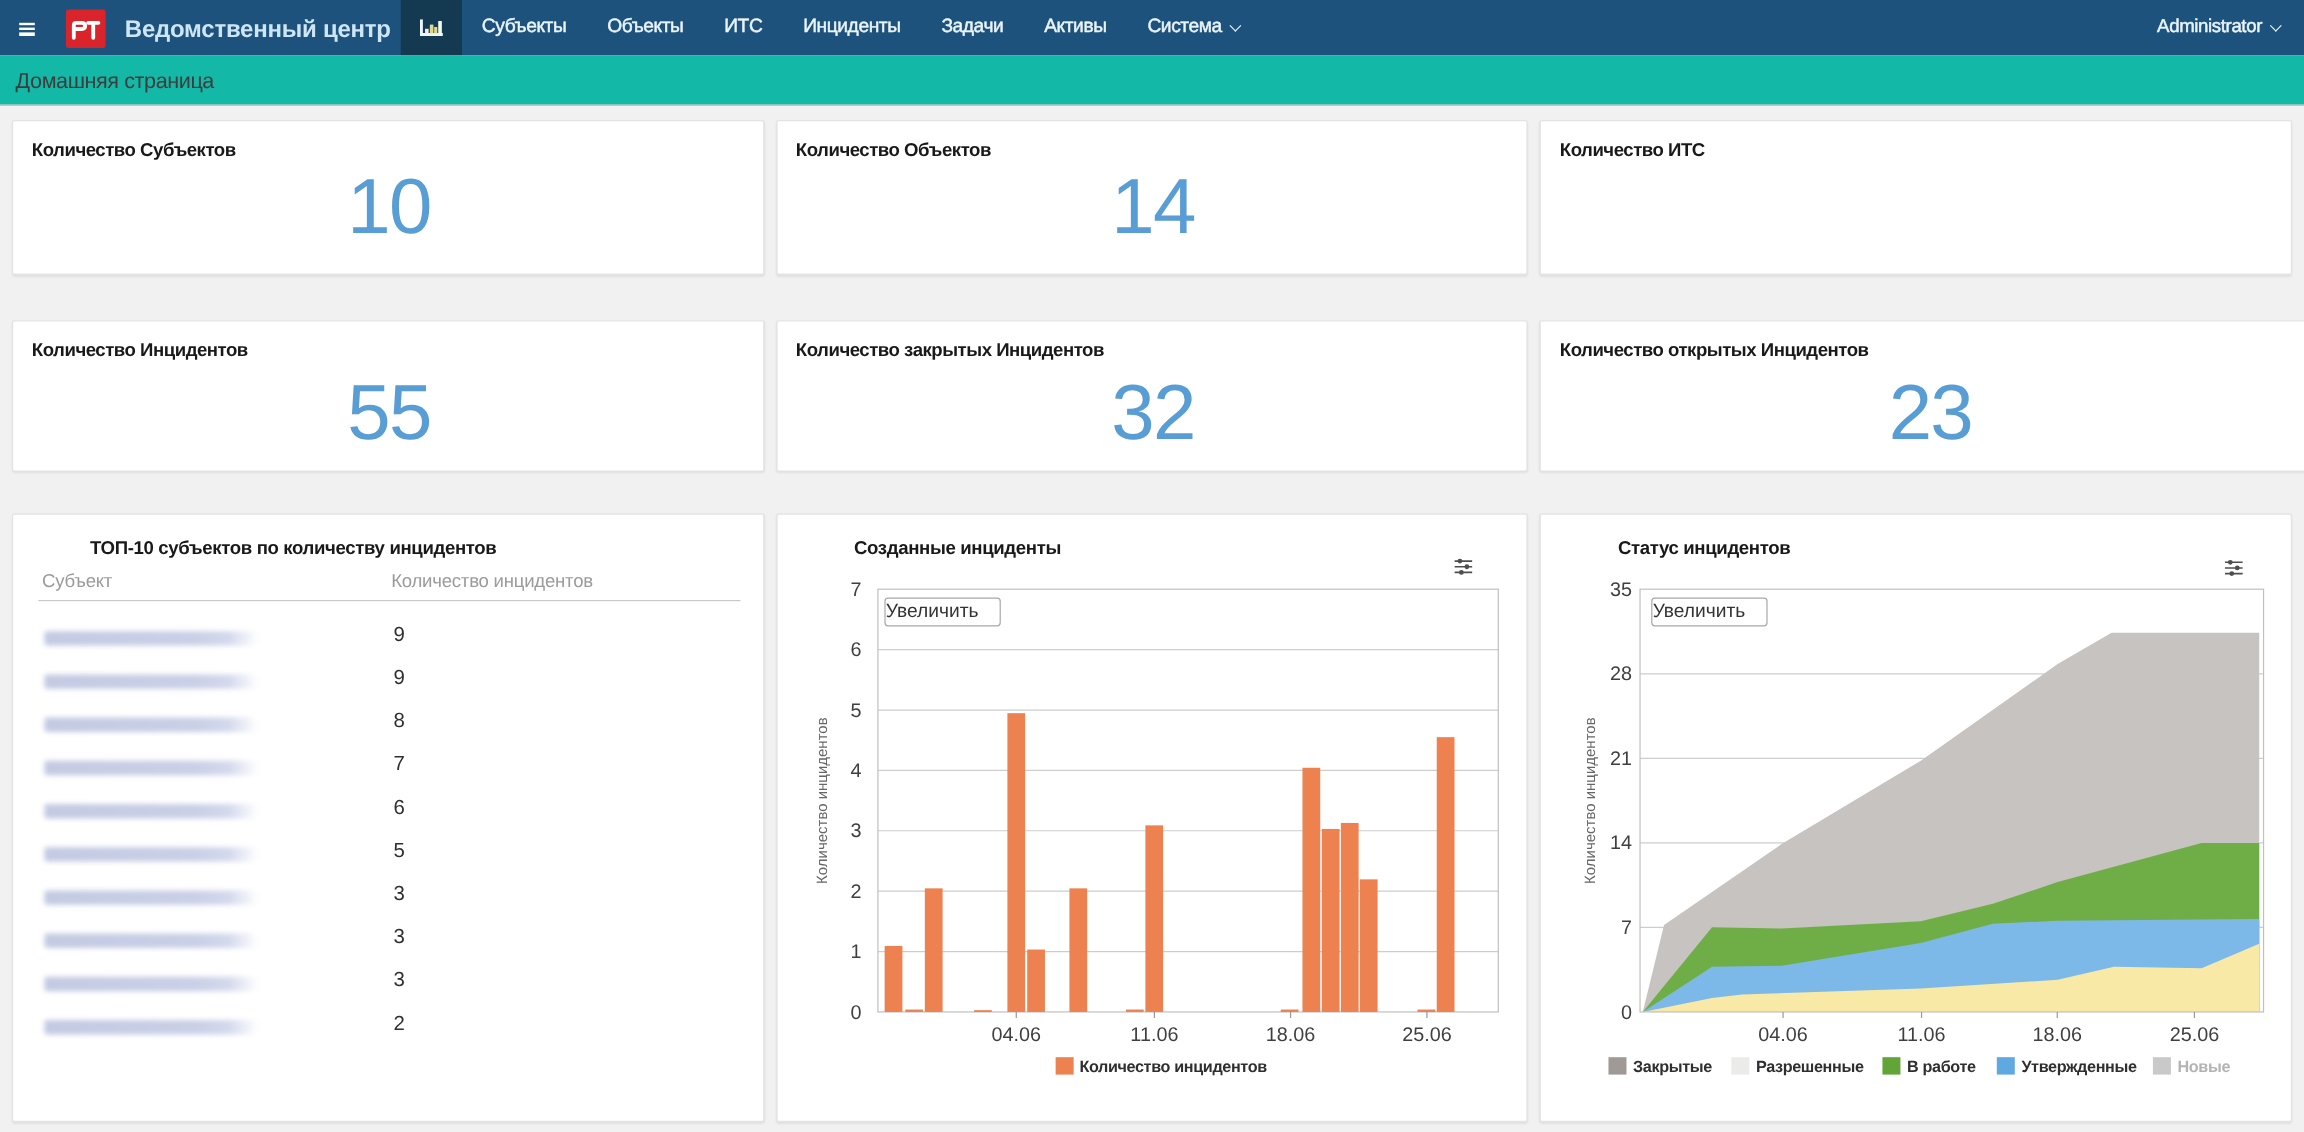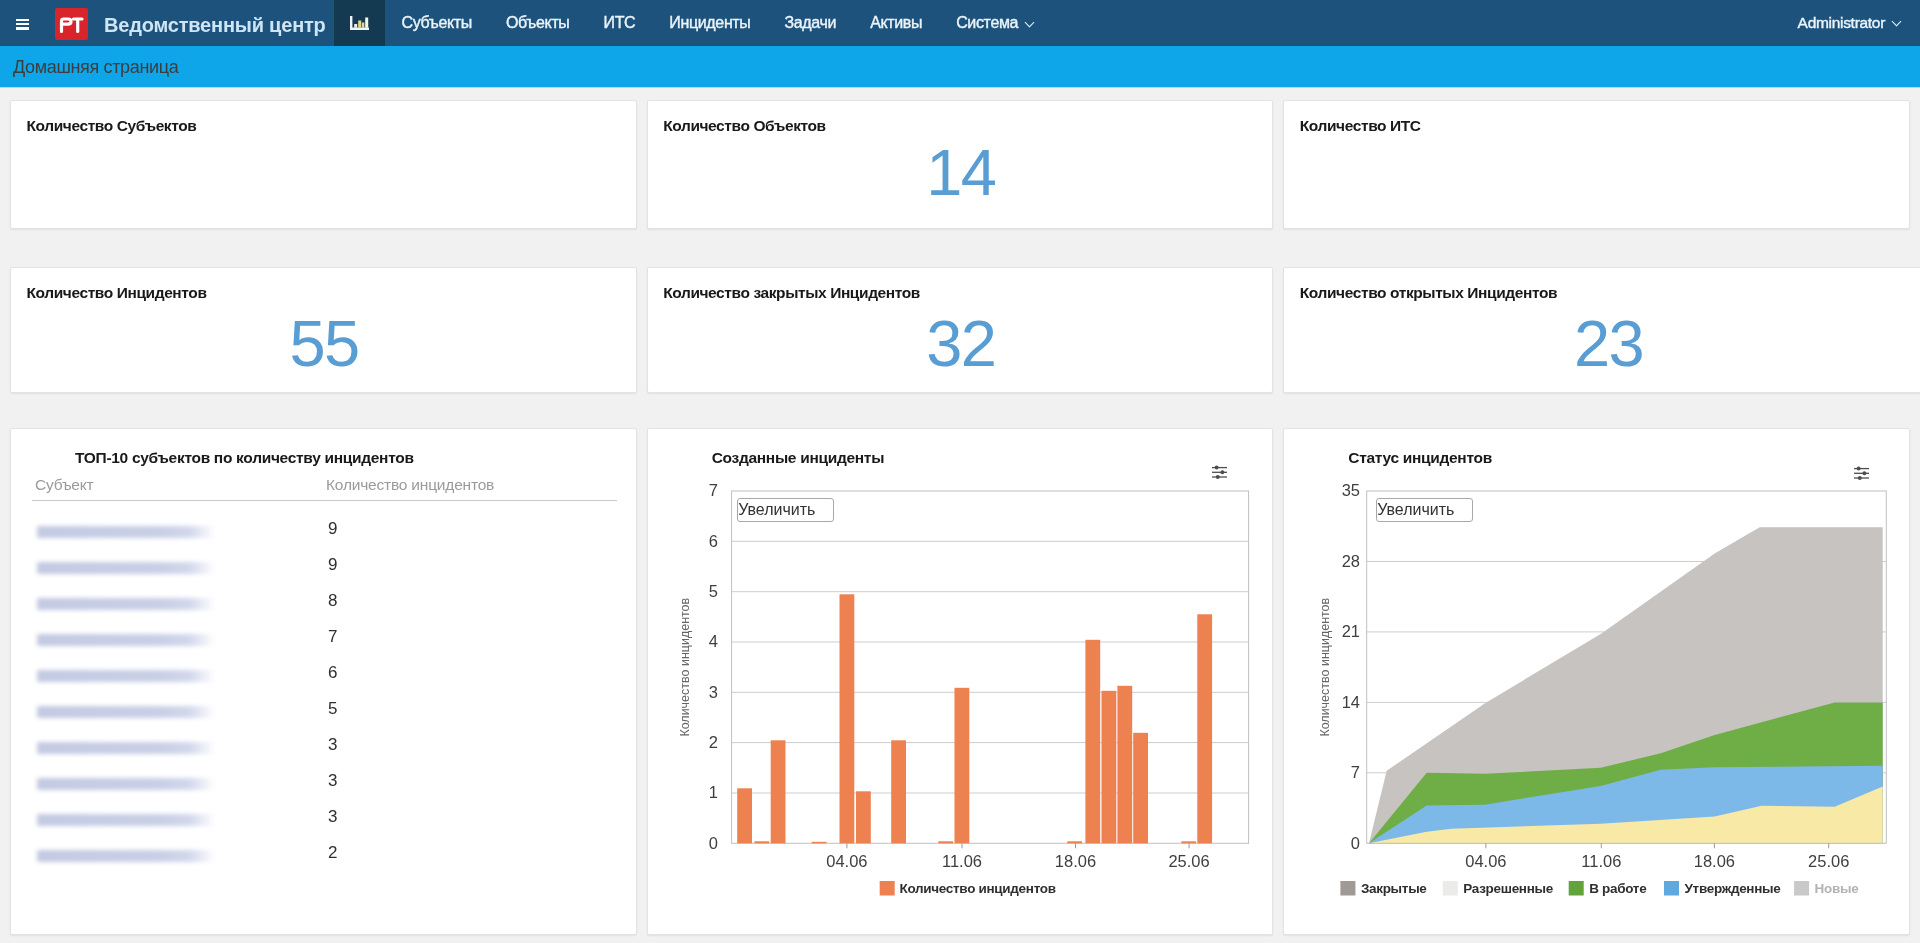--- a/index.html
+++ b/index.html
@@ -17,7 +17,7 @@
 .navitems > span { padding:0 17px; font-size:16px; color:#eaf4fb; letter-spacing:-0.35px; -webkit-text-stroke:0.4px #eaf4fb; }
 .caret { display:inline-block; width:7px; height:7px; border-right:1.8px solid #eaf4fb; border-bottom:1.8px solid #eaf4fb; transform:rotate(45deg); margin-left:8px; margin-bottom:2.5px; }
 .admin { position:absolute; right:20px; top:0; height:46px; display:flex; align-items:center; font-size:15.5px; color:#eaf4fb; letter-spacing:-0.3px; -webkit-text-stroke:0.4px #eaf4fb; }
-.crumb { position:absolute; left:0; top:46px; width:1920px; height:42px; background:#0ea5e9; border-bottom:1px solid #d0d0d0; }
+.crumb { position:absolute; left:0; top:46px; width:1920px; height:42px; background:#14b8a6; border-bottom:1px solid #d0d0d0; }
 .crumb div { position:absolute; left:13px; top:11px; font-size:18px; color:#3d3d3d; letter-spacing:-0.35px; }
 .card { position:absolute; background:#fff; border:1px solid #e3e3e3; border-radius:2px; box-shadow:0 1px 2px rgba(0,0,0,0.07);padding-left:45px; }
 .ctitle { position:absolute; left:15.5px; top:16px; font-size:15.5px; font-weight:bold; color:#191919; letter-spacing:-0.4px; }

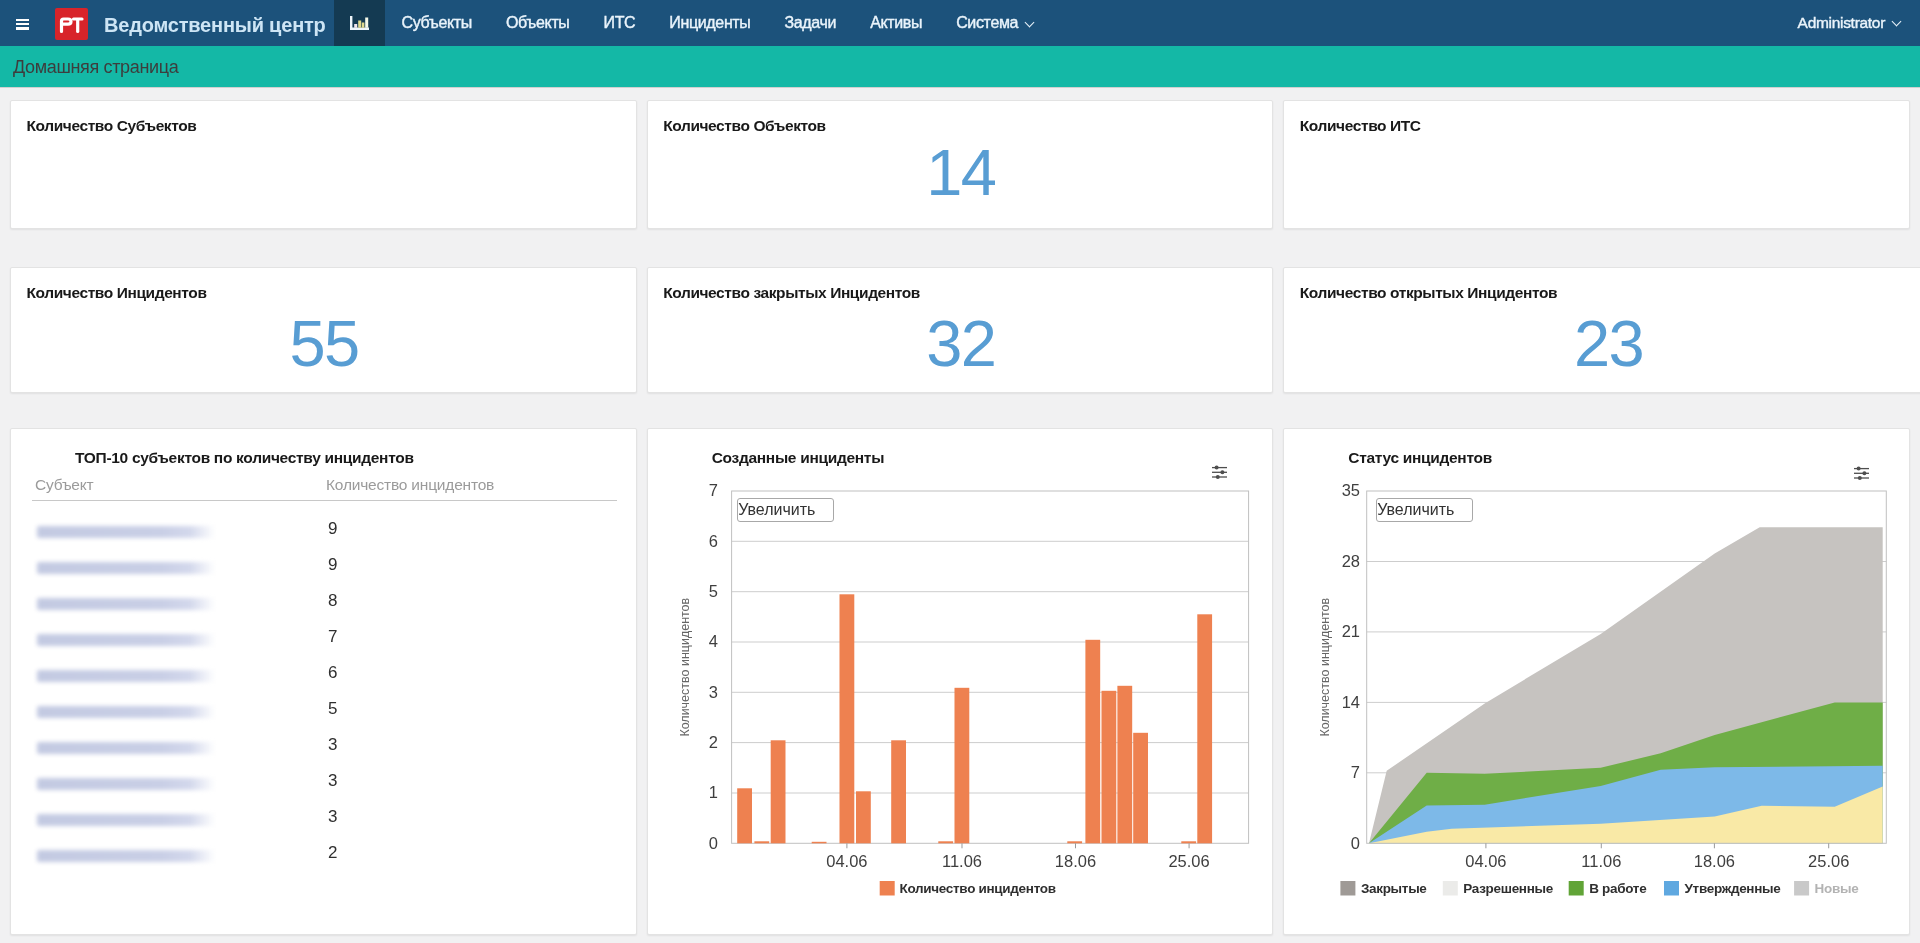--- a/index.html
+++ b/index.html
@@ -73,6 +73,7 @@
   </div>
 <div class="card" style="left:10.0px;top:100px;width:626.7px;height:129px">
   <div class="ctitle">Количество Субъектов</div>
+  <div class="bignum" style="top:70.5px">10</div>
 </div>
 <div class="card" style="left:646.7px;top:100px;width:626.7px;height:129px">
   <div class="ctitle">Количество Объектов</div>

